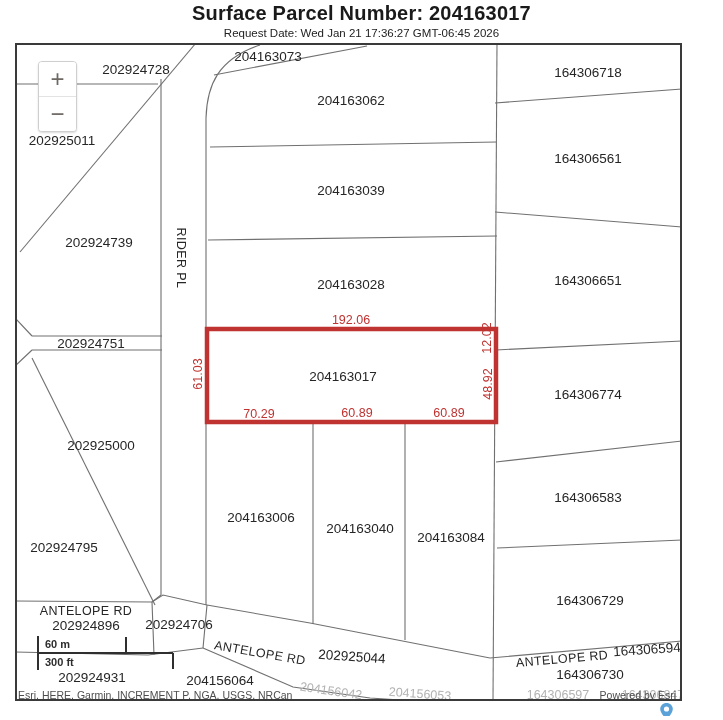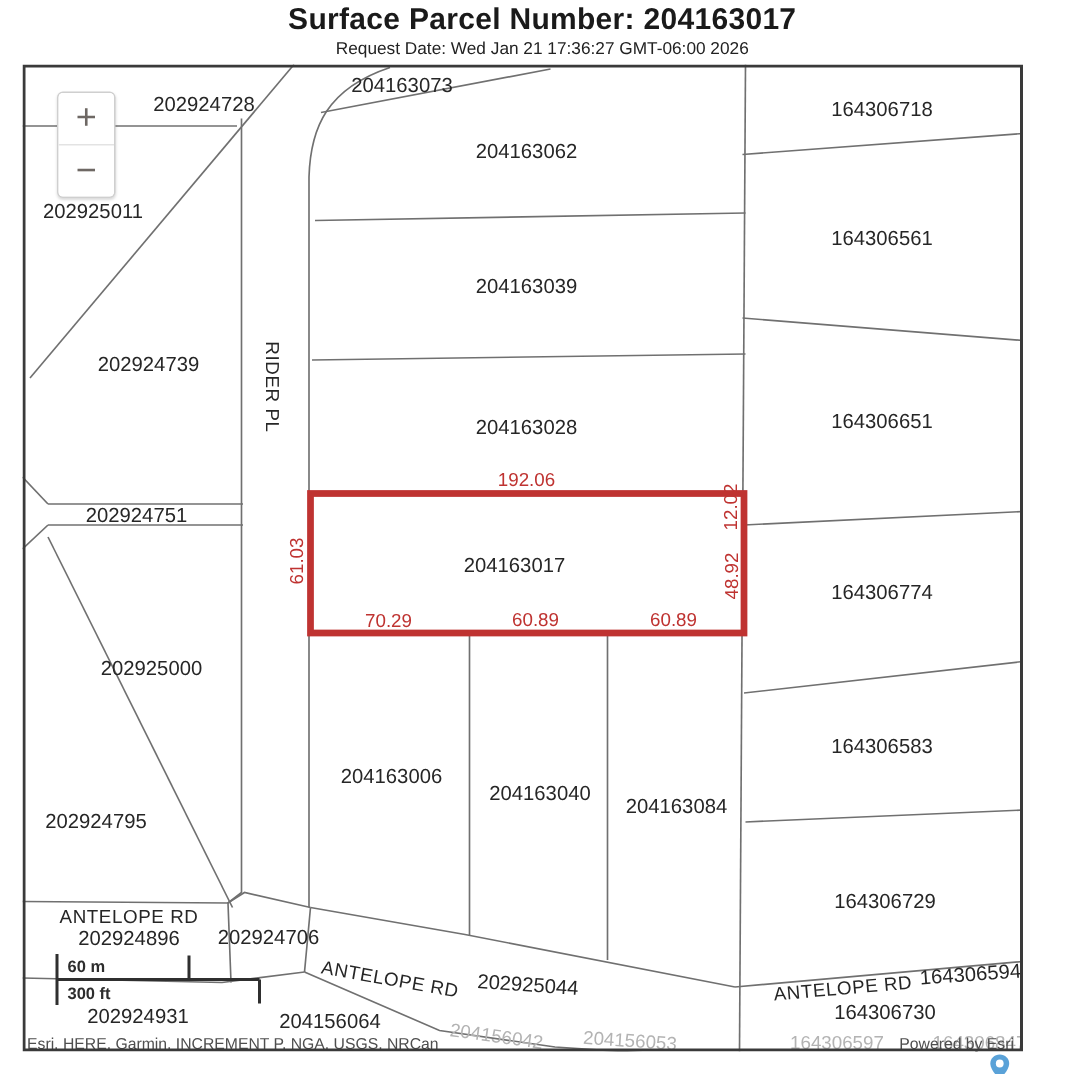--- a/index.html
+++ b/index.html
@@ -33,7 +33,7 @@
 <div id="page">
 
   <div id="title">Surface Parcel Number: 204163017</div>
-  <div id="subtitle">Request Date: Wed Jan 21 17:36:27 GMT-06:00 2026</div>
+  <div id="subtitle">Request Date: Wed Jan 21 17:36:27 GMT-06:45 2026</div>
 
   <div id="map">
     <svg width="667" height="658" viewBox="0 0 667 658">

